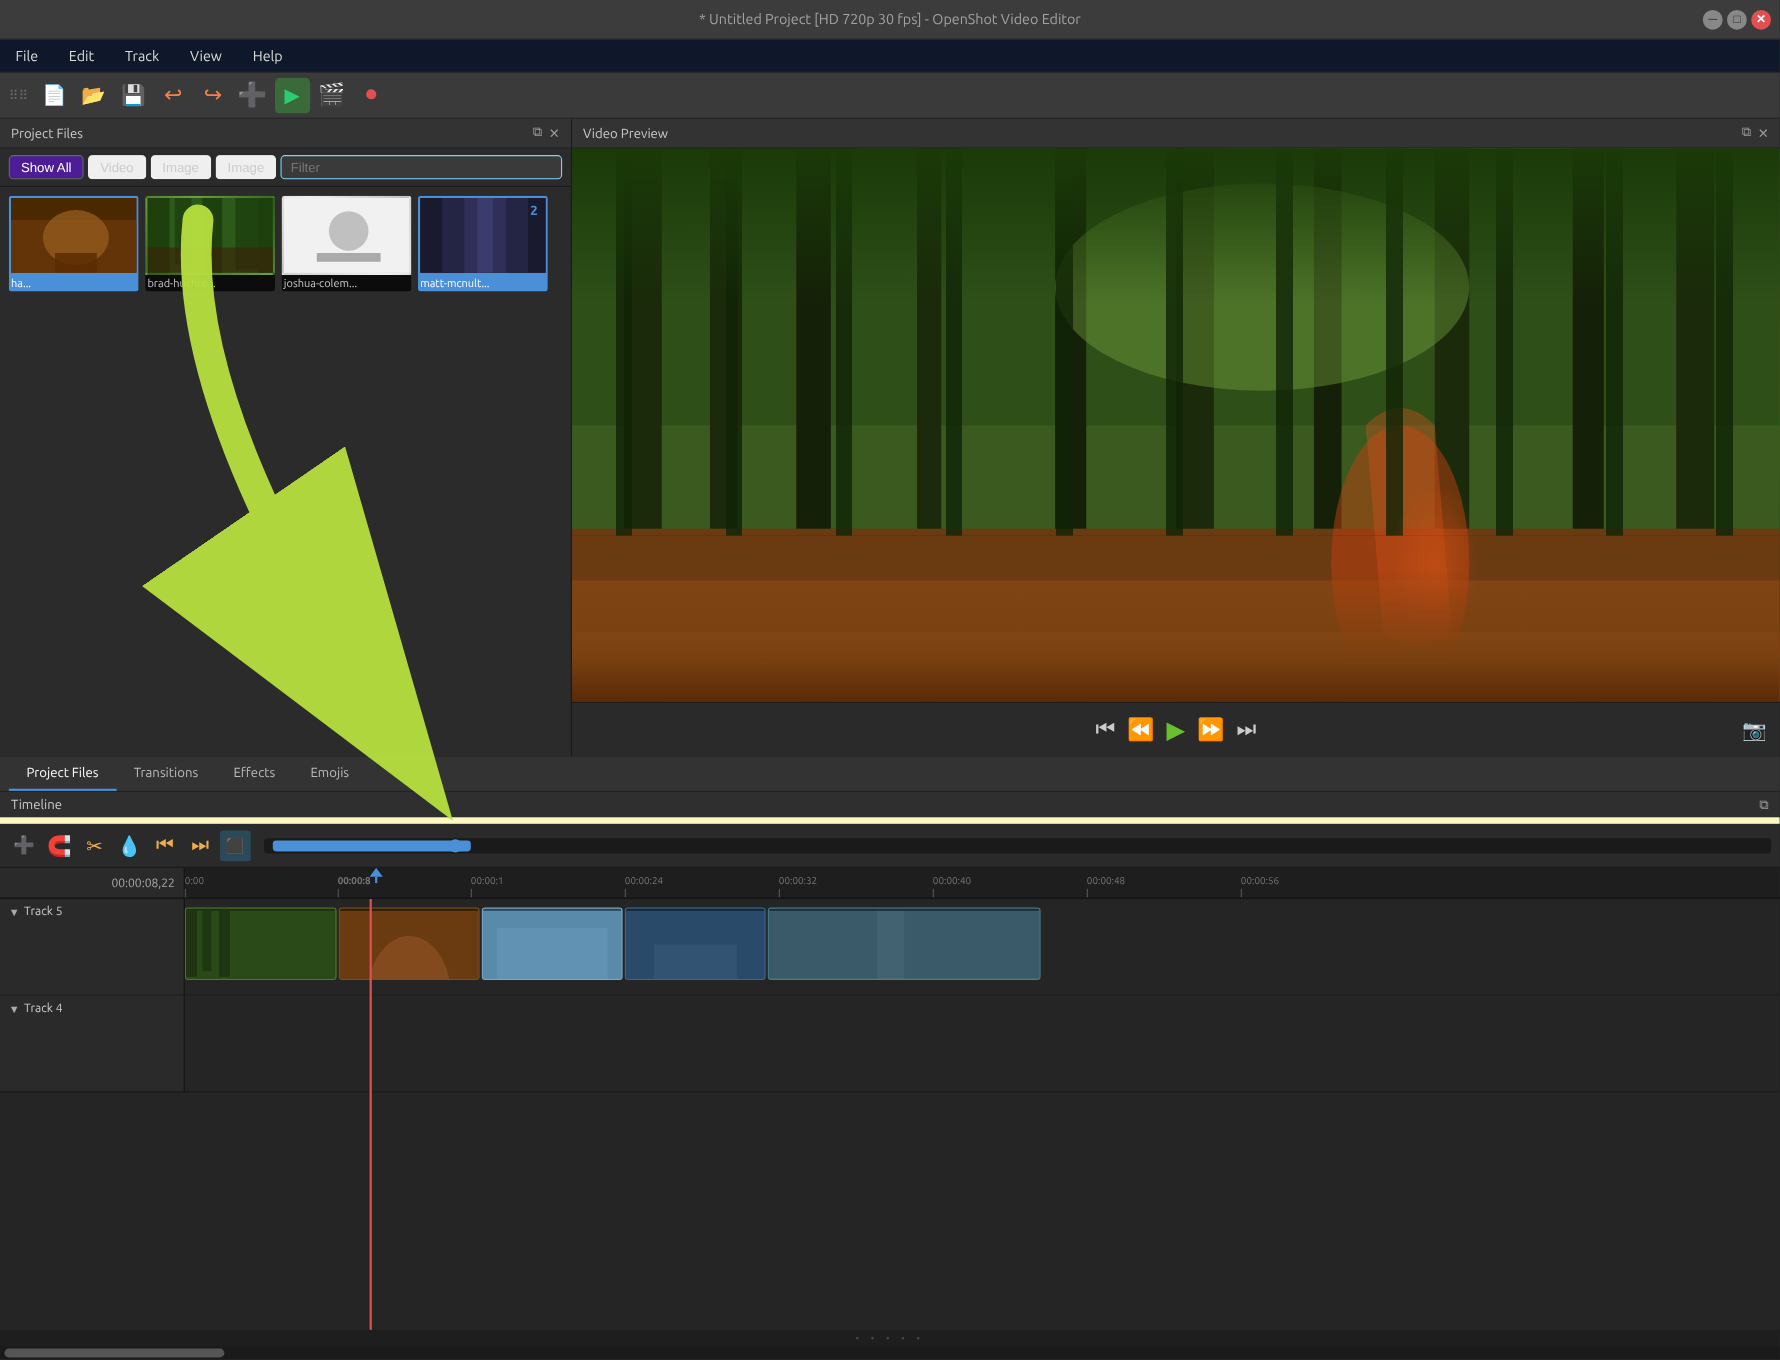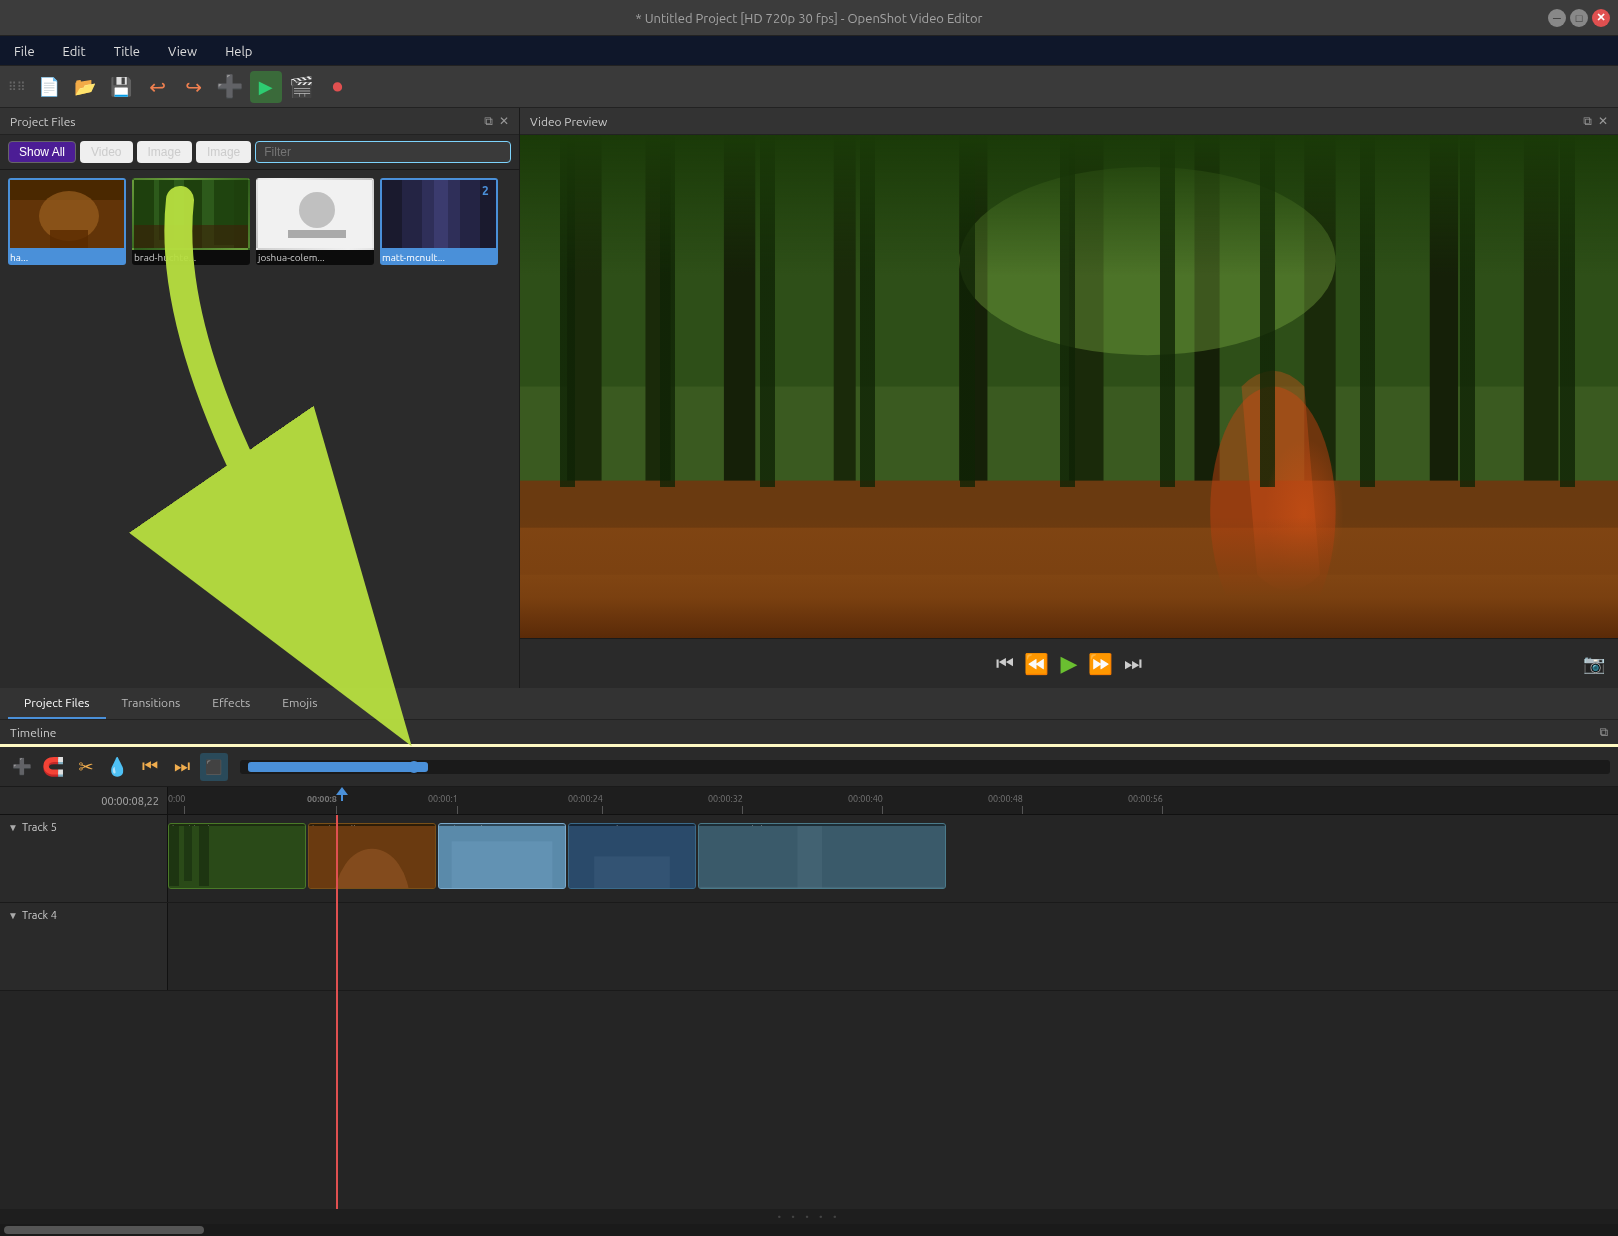--- a/index.html
+++ b/index.html
@@ -585,7 +585,7 @@
 <div class="menu-bar">
   <span class="menu-item">File</span>
   <span class="menu-item">Edit</span>
-  <span class="menu-item">Title</span>
+  <span class="menu-item">Track</span>
   <span class="menu-item">View</span>
   <span class="menu-item">Help</span>
 </div>

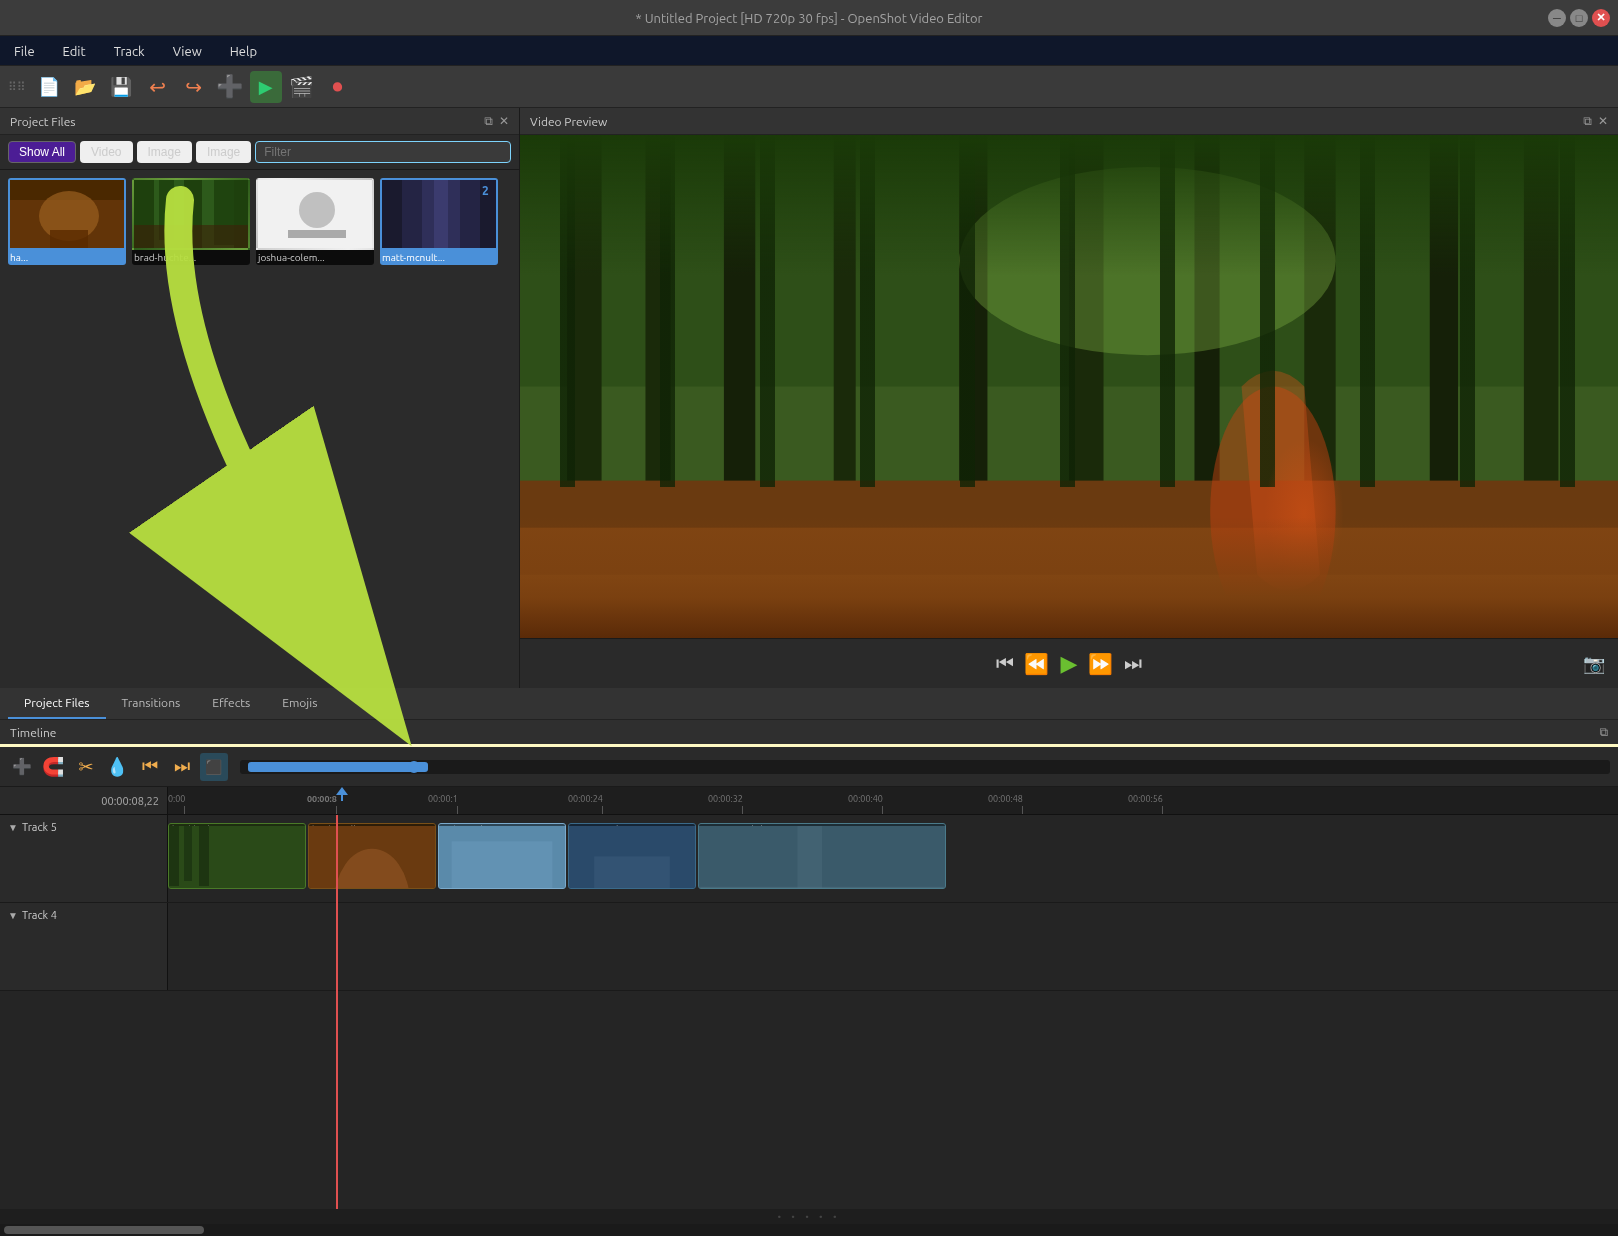--- a/index.html
+++ b/index.html
@@ -359,7 +359,7 @@
       padding: 5px 10px;
       font-size: 12px;
       color: #ccc;
-      border-bottom: 3px solid #fef9c3;
+      border-bottom: 6px solid #fef9c3;
       display: flex;
       align-items: center;
       justify-content: space-between;

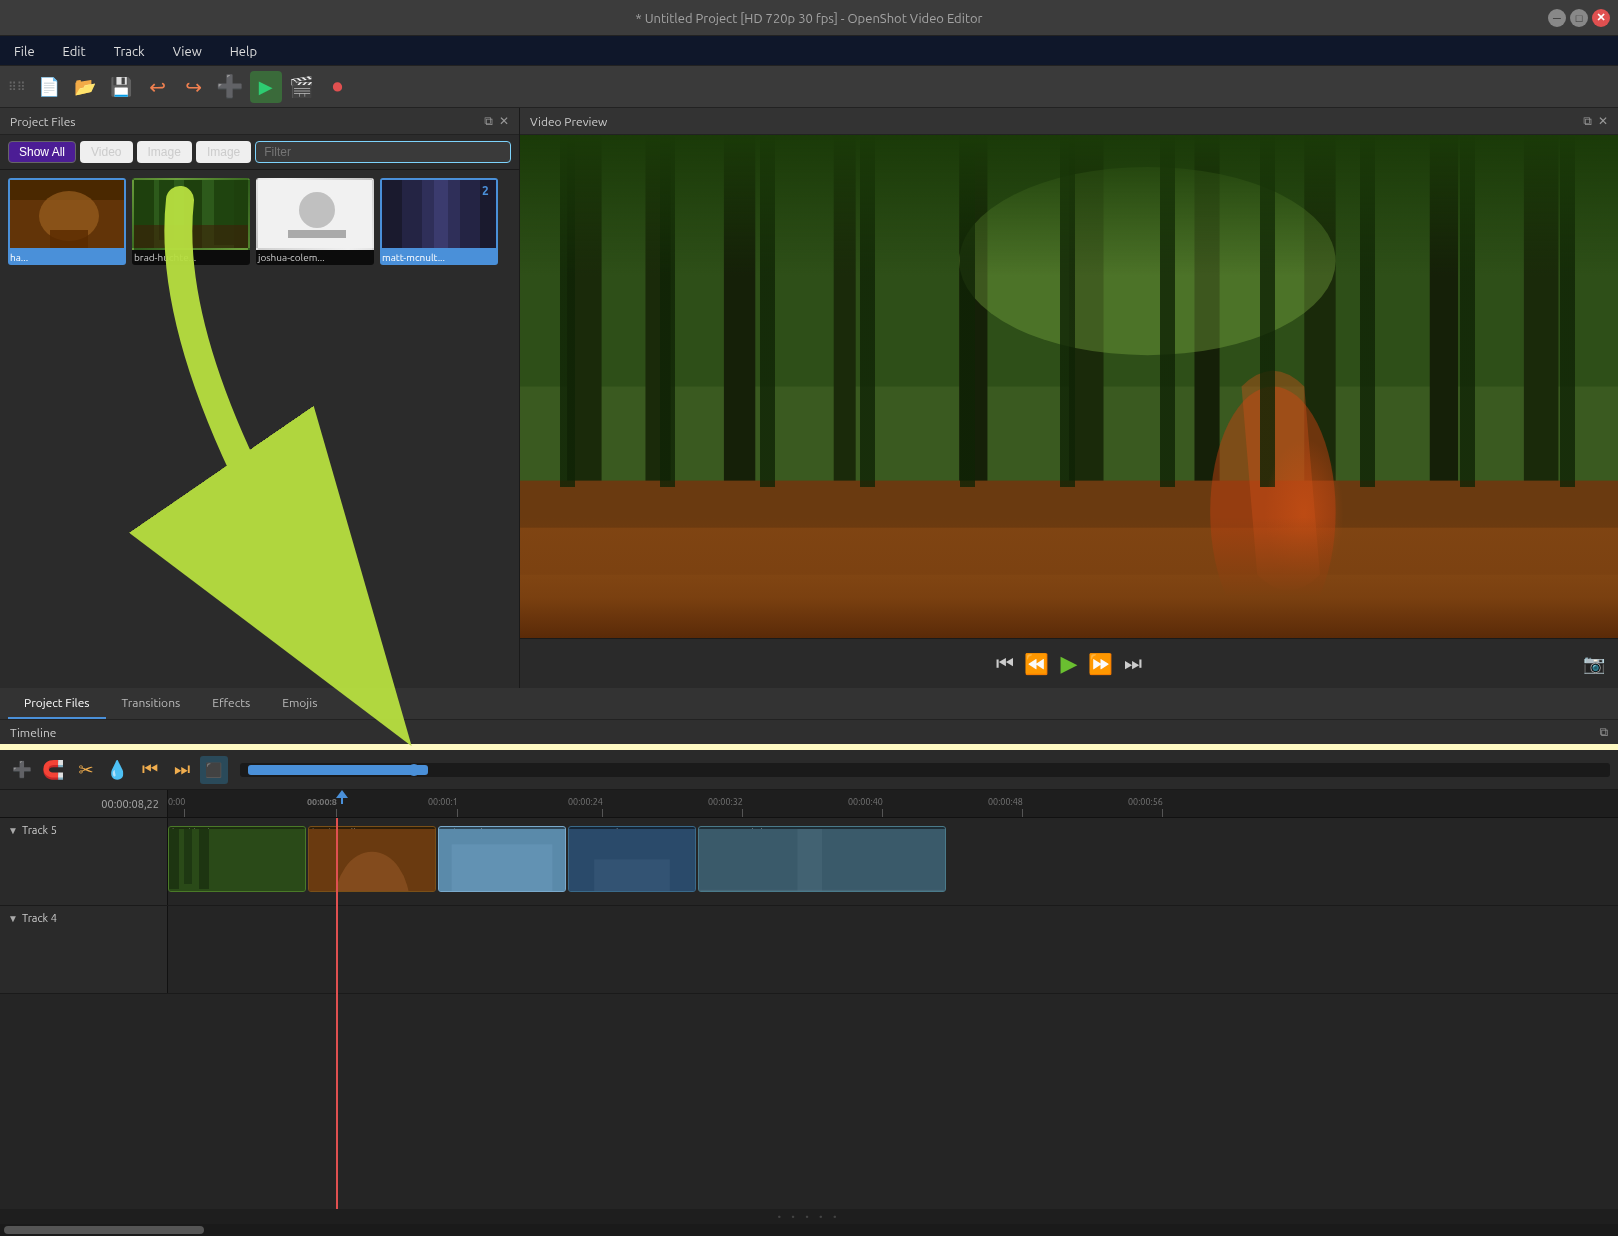--- a/index.html
+++ b/index.html
@@ -451,7 +451,7 @@
       color: #777;
       display: flex;
       flex-direction: column;
-      align-items: flex-end;
+      align-items: flex-start;
     }
     .tl-mark-line {
       width: 1px;

